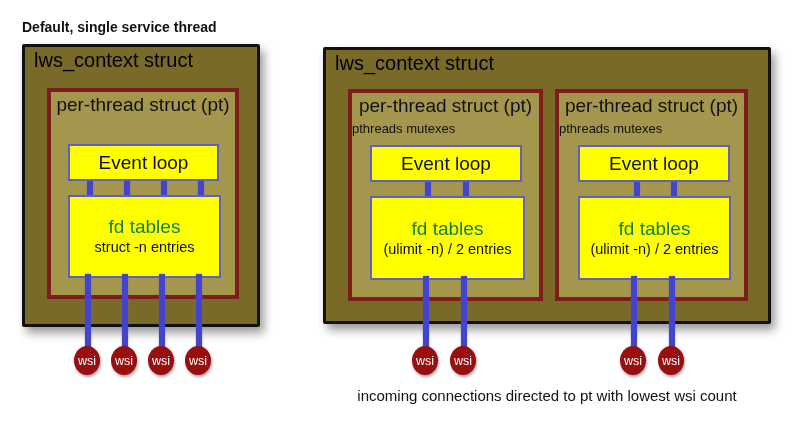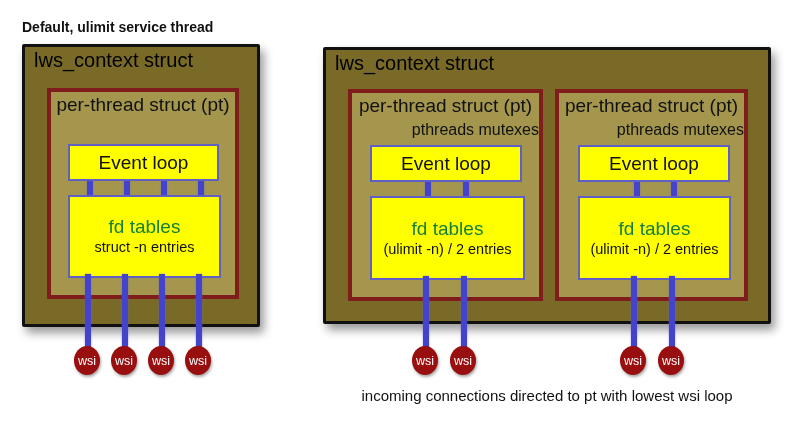--- a/index.html
+++ b/index.html
@@ -38,7 +38,7 @@
 
 <div class="canvas">
 
-  <div class="panel-title" style="left:22px;top:19px;">Default, ulimit service thread</div>
+  <div class="panel-title" style="left:22px;top:19px;">Default, single service thread</div>
 
   <div class="outer-box" style="left:22px;top:44px;width:238px;height:283px;">
     <div class="ctx-label">lws_context struct</div>

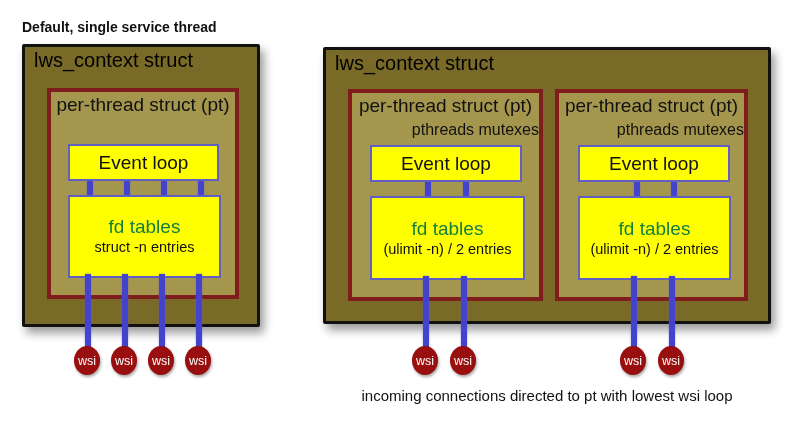--- a/index.html
+++ b/index.html
@@ -17,7 +17,7 @@
     position:absolute;background:#a5964e;border:4px solid #7f1d1d;box-sizing:border-box;
   }
   .pt-label{position:absolute;top:2px;left:0;right:0;text-align:center;font-size:19px;color:#111;white-space:nowrap;}
-  .mutex-label{position:absolute;top:28px;left:0;right:0;text-align:right;font-size:16px;color:#111;white-space:nowrap;}
+  .mutex-label{position:absolute;top:28px;left:0;right:17px;text-align:left;font-size:13px;color:#111;white-space:nowrap;}
   .ybox{
     position:absolute;background:#ffff00;border:2px solid #6060c4;box-sizing:border-box;
     display:flex;flex-direction:column;align-items:center;justify-content:center;text-align:center;

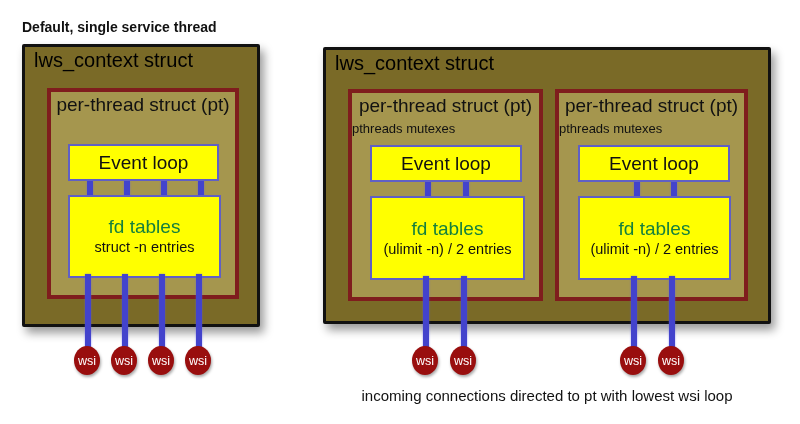--- a/index.html
+++ b/index.html
@@ -121,7 +121,7 @@
   <div class="wsi" style="left:620px;top:346px;">wsi</div>
   <div class="wsi" style="left:658px;top:346px;">wsi</div>
 
-  <div class="caption" style="left:323px;top:387px;width:448px;">incoming connections directed to pt with lowest wsi loop</div>
+  <div class="caption" style="left:323px;top:387px;width:448px;">incoming connections directed to pt with lowest wsi count</div>
 
 </div>
 

